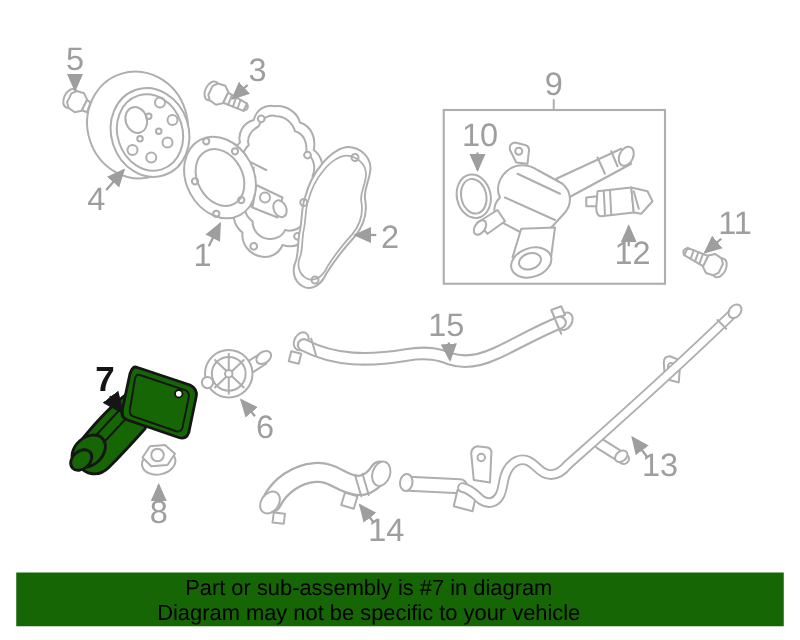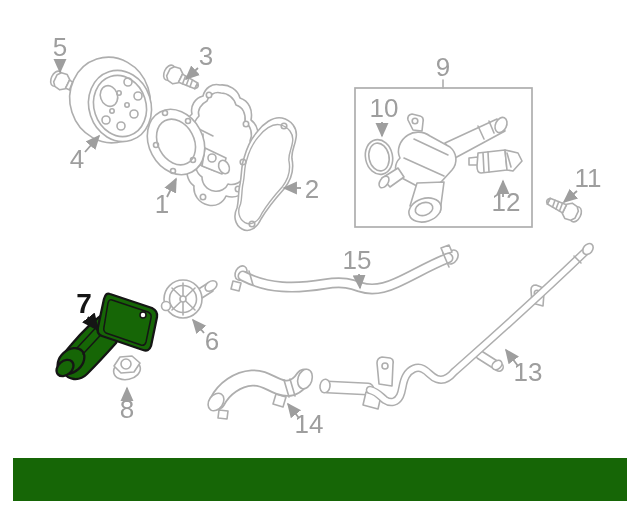--- a/index.html
+++ b/index.html
@@ -251,6 +251,7 @@
 
 <div class="banner">
   <div class="banner-text">
+    <div>Part or sub-assembly is #7 in diagram</div>
   </div>
 </div>
 

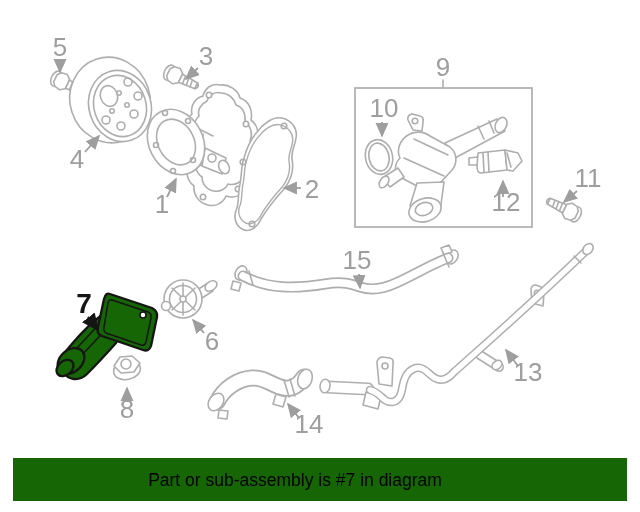--- a/index.html
+++ b/index.html
@@ -252,6 +252,7 @@
 <div class="banner">
   <div class="banner-text">
     <div>Part or sub-assembly is #7 in diagram</div>
+    <div>Diagram may not be specific to your vehicle</div>
   </div>
 </div>
 

